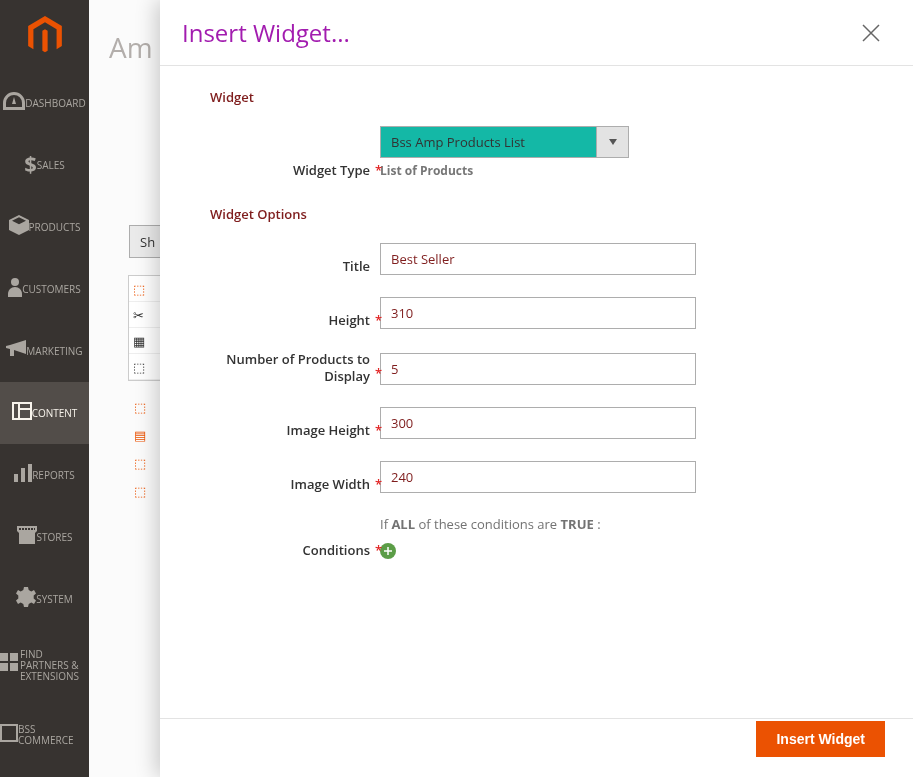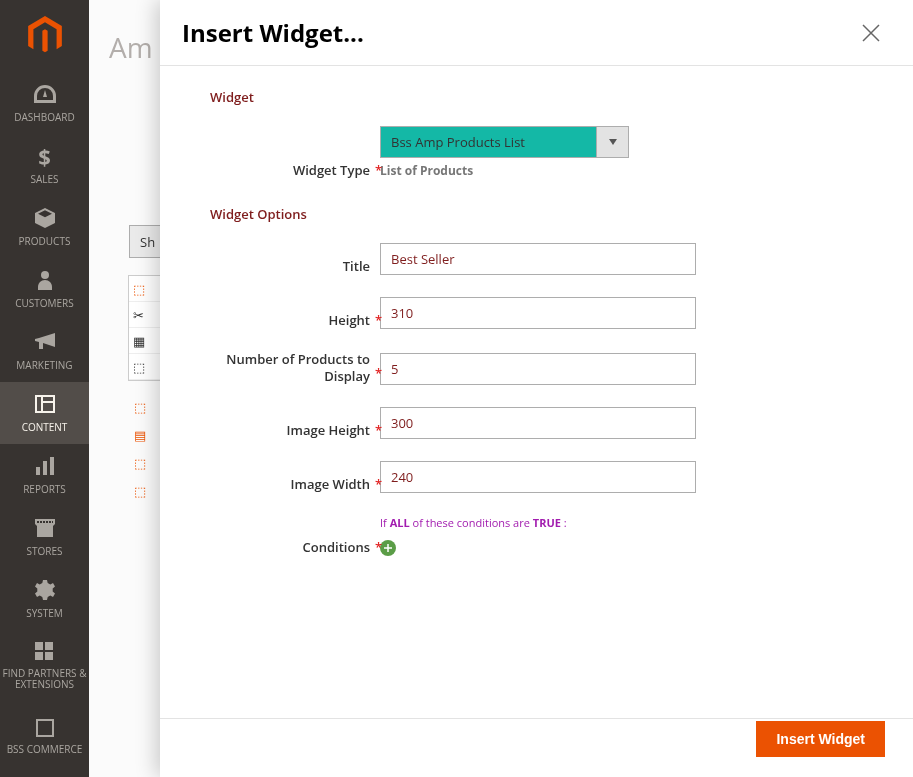--- a/index.html
+++ b/index.html
@@ -35,7 +35,7 @@
     
     .modal { position: absolute; left: 160px; top: 0; right: 0; bottom: 0; background: #fff; box-shadow: -4px 0 20px rgba(0,0,0,0.2); display: flex; flex-direction: column; }
     .modal-header { height: 66px; display: flex; align-items: center; padding: 0 28px 0 22px; border-bottom: 1px solid #e3e3e3; flex: none; }
-    .modal-header h1 { font-size: 24px; font-weight: 700; color: #000000; flex: 1; }
+    .modal-header h1 { font-size: 24px; font-weight: 400; color: #a21caf; flex: 1; }
     .modal-close { cursor: pointer; width: 28px; height: 28px; display: flex; align-items: center; justify-content: center; }
     .modal-body { flex: 1; overflow-y: auto; padding: 22px 50px 20px 50px; }
     .modal-footer { flex: none; padding: 2px 28px 20px 0; display: flex; justify-content: flex-end; border-top: 1px solid #e3e3e3; }

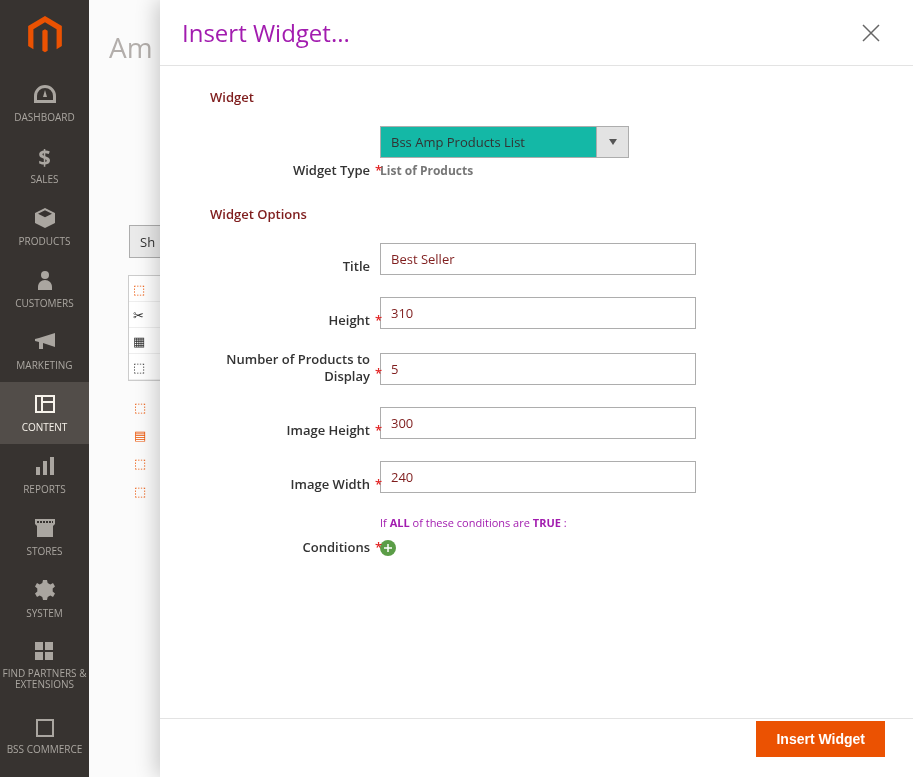--- a/index.html
+++ b/index.html
@@ -9,7 +9,7 @@
     .sidebar { position: absolute; left: 0; top: 0; width: 89px; height: 777px; background: #373330; z-index: 1; }
     .logo-box { height: 72px; display: flex; align-items: center; justify-content: center; background: #373330; }
     .logo-box svg { width: 36px; height: 40px; }
-    .nav-item { display: flex; flex-direction: column; align-items: center; justify-content: center; height: 62px; color: #aaa6a0; font-size: 10px; text-transform: uppercase; cursor: pointer; text-align: center; padding: 8px 0; }
+    .nav-item { display: flex; align-items: center; justify-content: center; height: 62px; color: #aaa6a0; font-size: 10px; text-transform: uppercase; cursor: pointer; padding: 8px 0; }
     .nav-item.active { background: #524d49; color: #f7f3eb; }
     .nav-item .icon-holder { height: 24px; display: flex; align-items: center; justify-content: center; margin-bottom: 4px; }
     .nav-item svg, .nav-item .glyph { fill: #aaa6a0; color: #aaa6a0; font-size: 20px; }

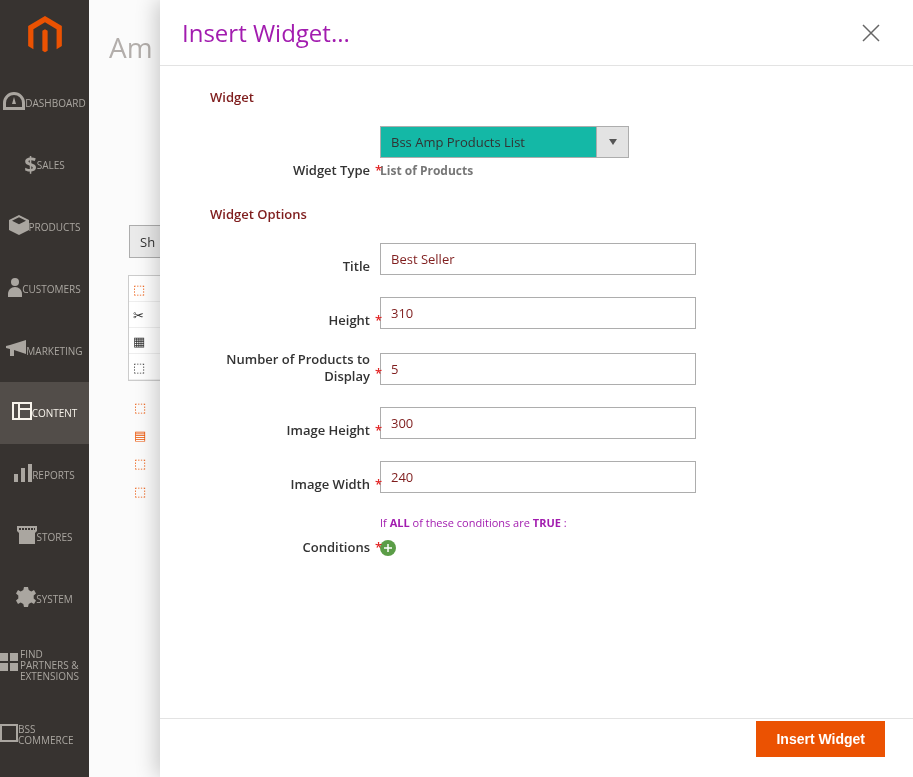--- a/index.html
+++ b/index.html
@@ -56,7 +56,7 @@
     .select-wrap .sel-btn { width: 33px; height: 32px; border: 1px solid #adadad; background: #e3e3e3; display: flex; align-items: center; justify-content: center; cursor: pointer; }
     .text-input { width: 316px; height: 32px; border: 1px solid #adadad; padding: 0 10px; font-size: 13px; color: #7f1d1d; font-family: inherit; }
 
-    .cond-text { font-size: 11px; color: #a21caf; }
+    .cond-text { font-size: 13px; color: #737373; }
     .cond-text b { font-weight: 700; }
     .add-cond { display: inline-flex; width: 16px; height: 16px; border-radius: 50%; background: #5b9d47; align-items: center; justify-content: center; color: #fff; font-size: 12px; font-weight: bold; margin-top: 10px; cursor: pointer; }
 

